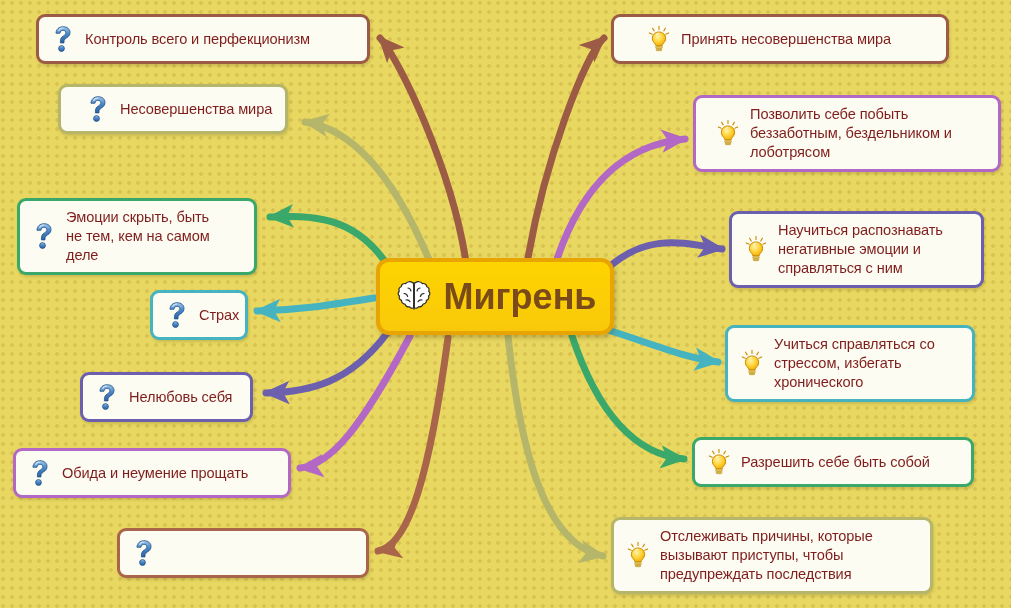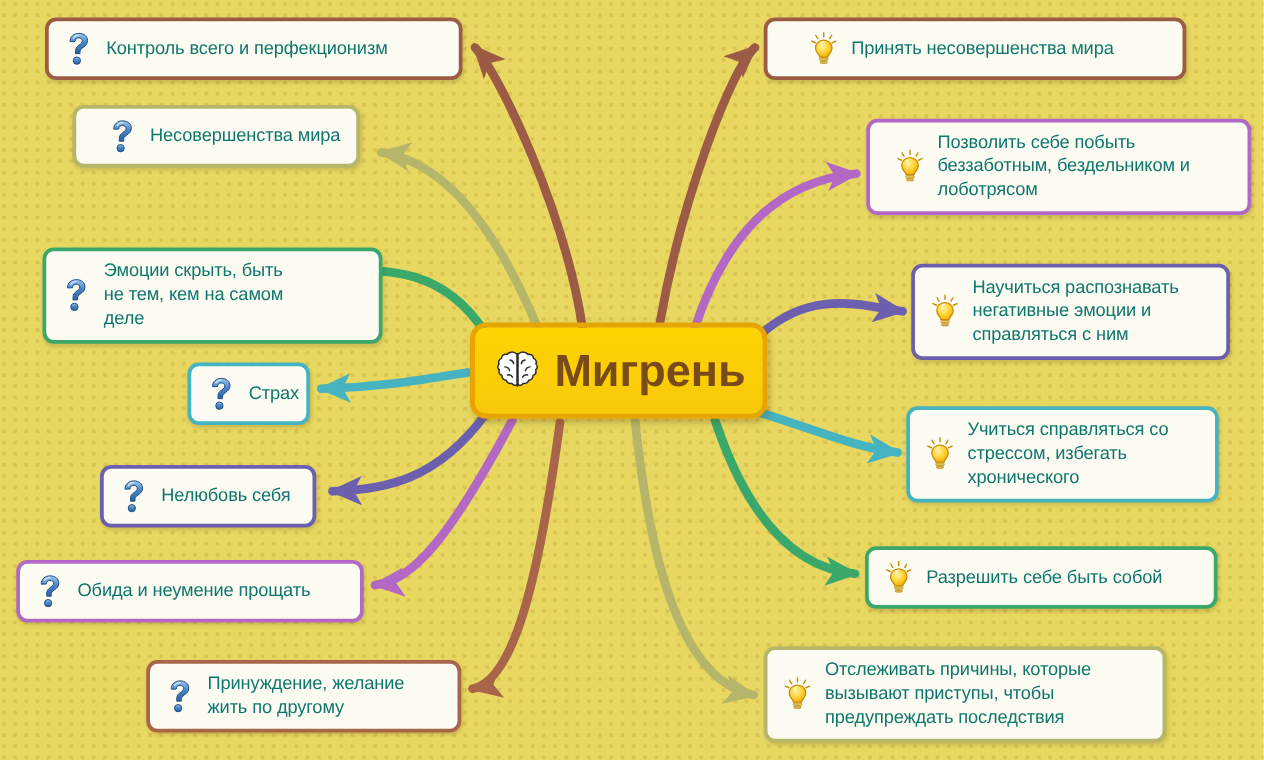--- a/index.html
+++ b/index.html
@@ -42,7 +42,7 @@
   .node .label {
     font-size: 14.6px;
     line-height: 1.30;
-    color: #0f766e;
+    color: #7f1d1d;
     letter-spacing: -0.1px;
     white-space: pre-line;
   }

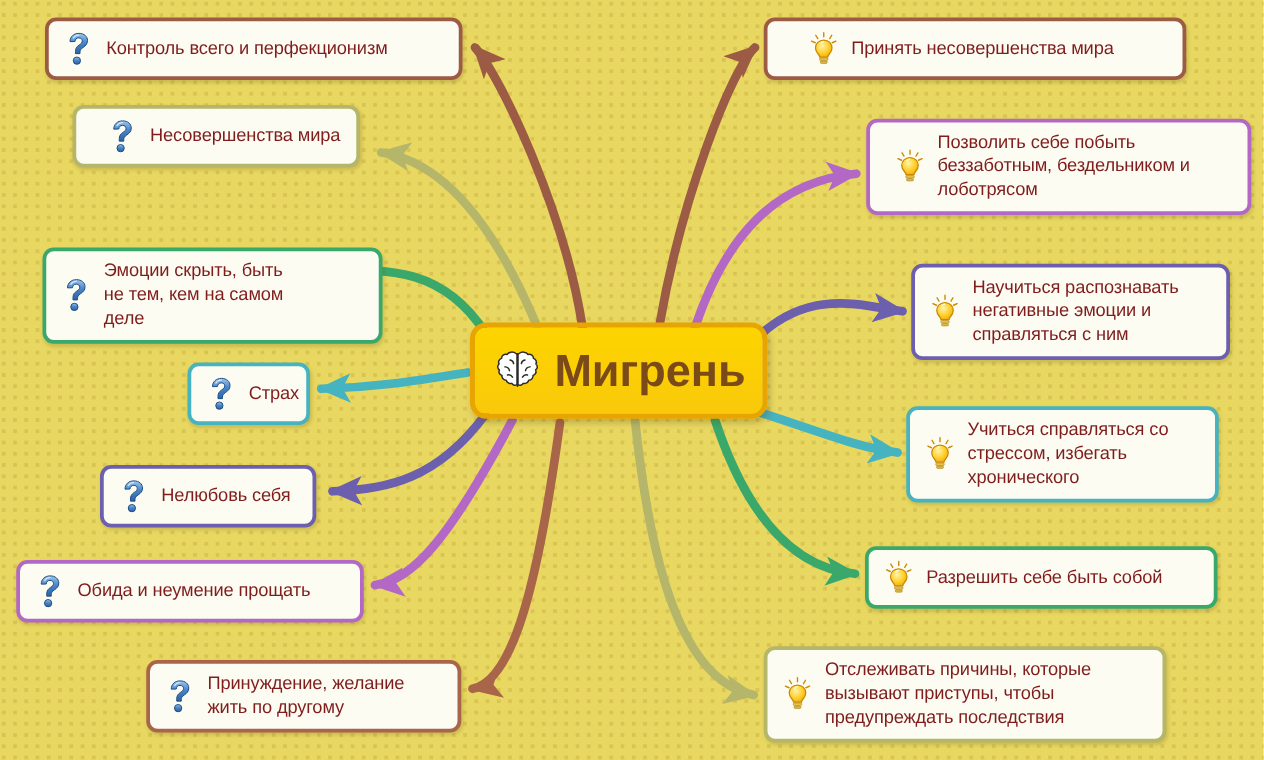--- a/index.html
+++ b/index.html
@@ -194,7 +194,7 @@
       </svg>
       <span class="label">Несовершенства мира</span>
     </div>
-    <div class="node" style="left: 34px; top: 198px; width: 272px; border-color: rgb(58, 168, 106);">
+    <div class="node" style="left: 17px; top: 198px; width: 240px; border-color: rgb(58, 168, 106);">
       <svg class="ico" viewBox="0 0 26 30">
         <defs>
           <linearGradient id="qg" x1="0" y1="0" x2="0" y2="1">

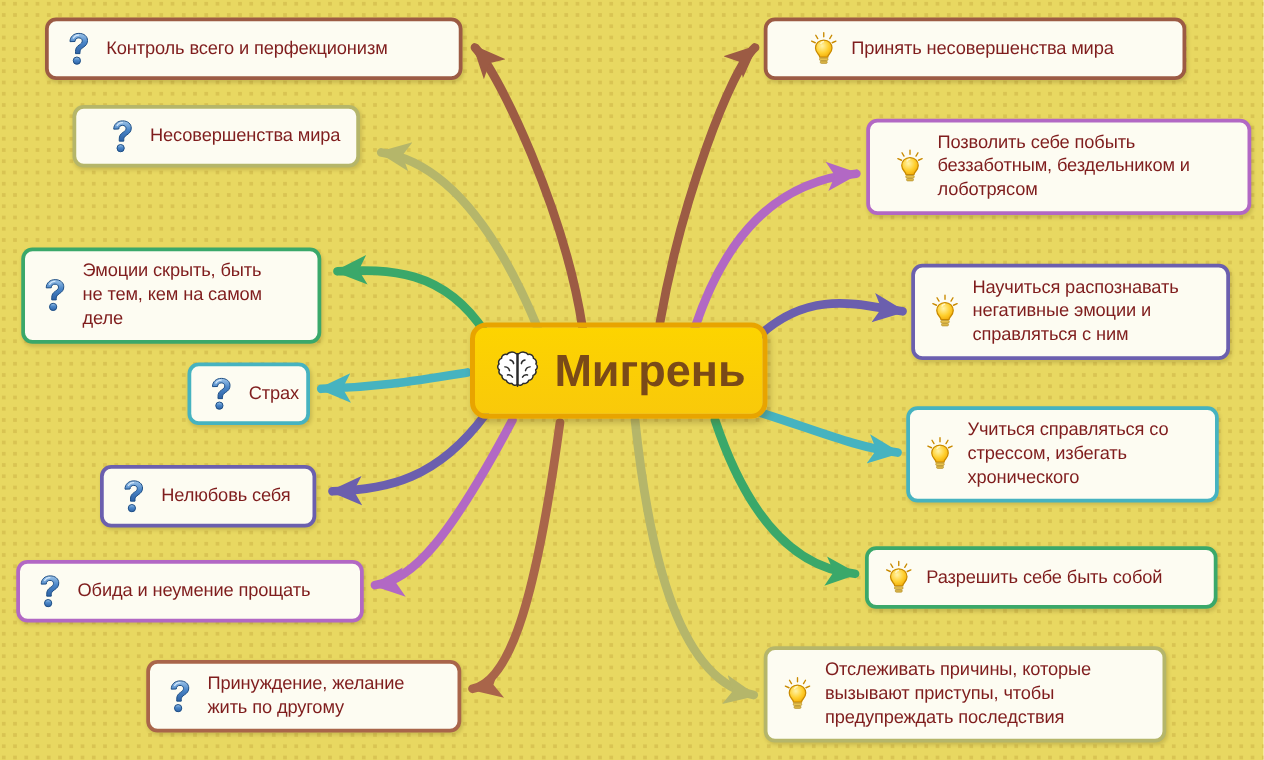--- a/index.html
+++ b/index.html
@@ -269,8 +269,6 @@
         <circle cx="11.5" cy="24.5" r="2.9" fill="url(#qg)" stroke="#1d4e85" stroke-width="0.8"></circle>
         <path d="M8.5 6.8c1-1.9 3-2.9 4.8-2.7" stroke="#dff0ff" stroke-width="1.1" fill="none" opacity="0.85"></path>
       </svg>
-      <span class="label">Принуждение, желание
-жить по другому</span>
     </div>
     <div class="node" style="left: 611px; top: 14px; width: 338px; border-color: rgb(156, 91, 68); padding-left: 32px;">
       <svg class="ico" viewBox="0 0 26 30">

